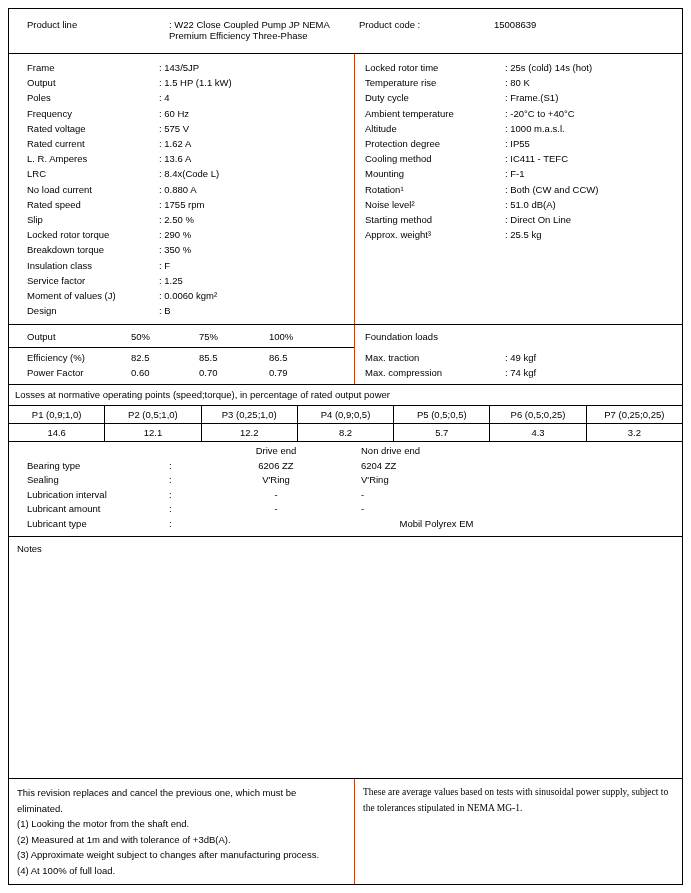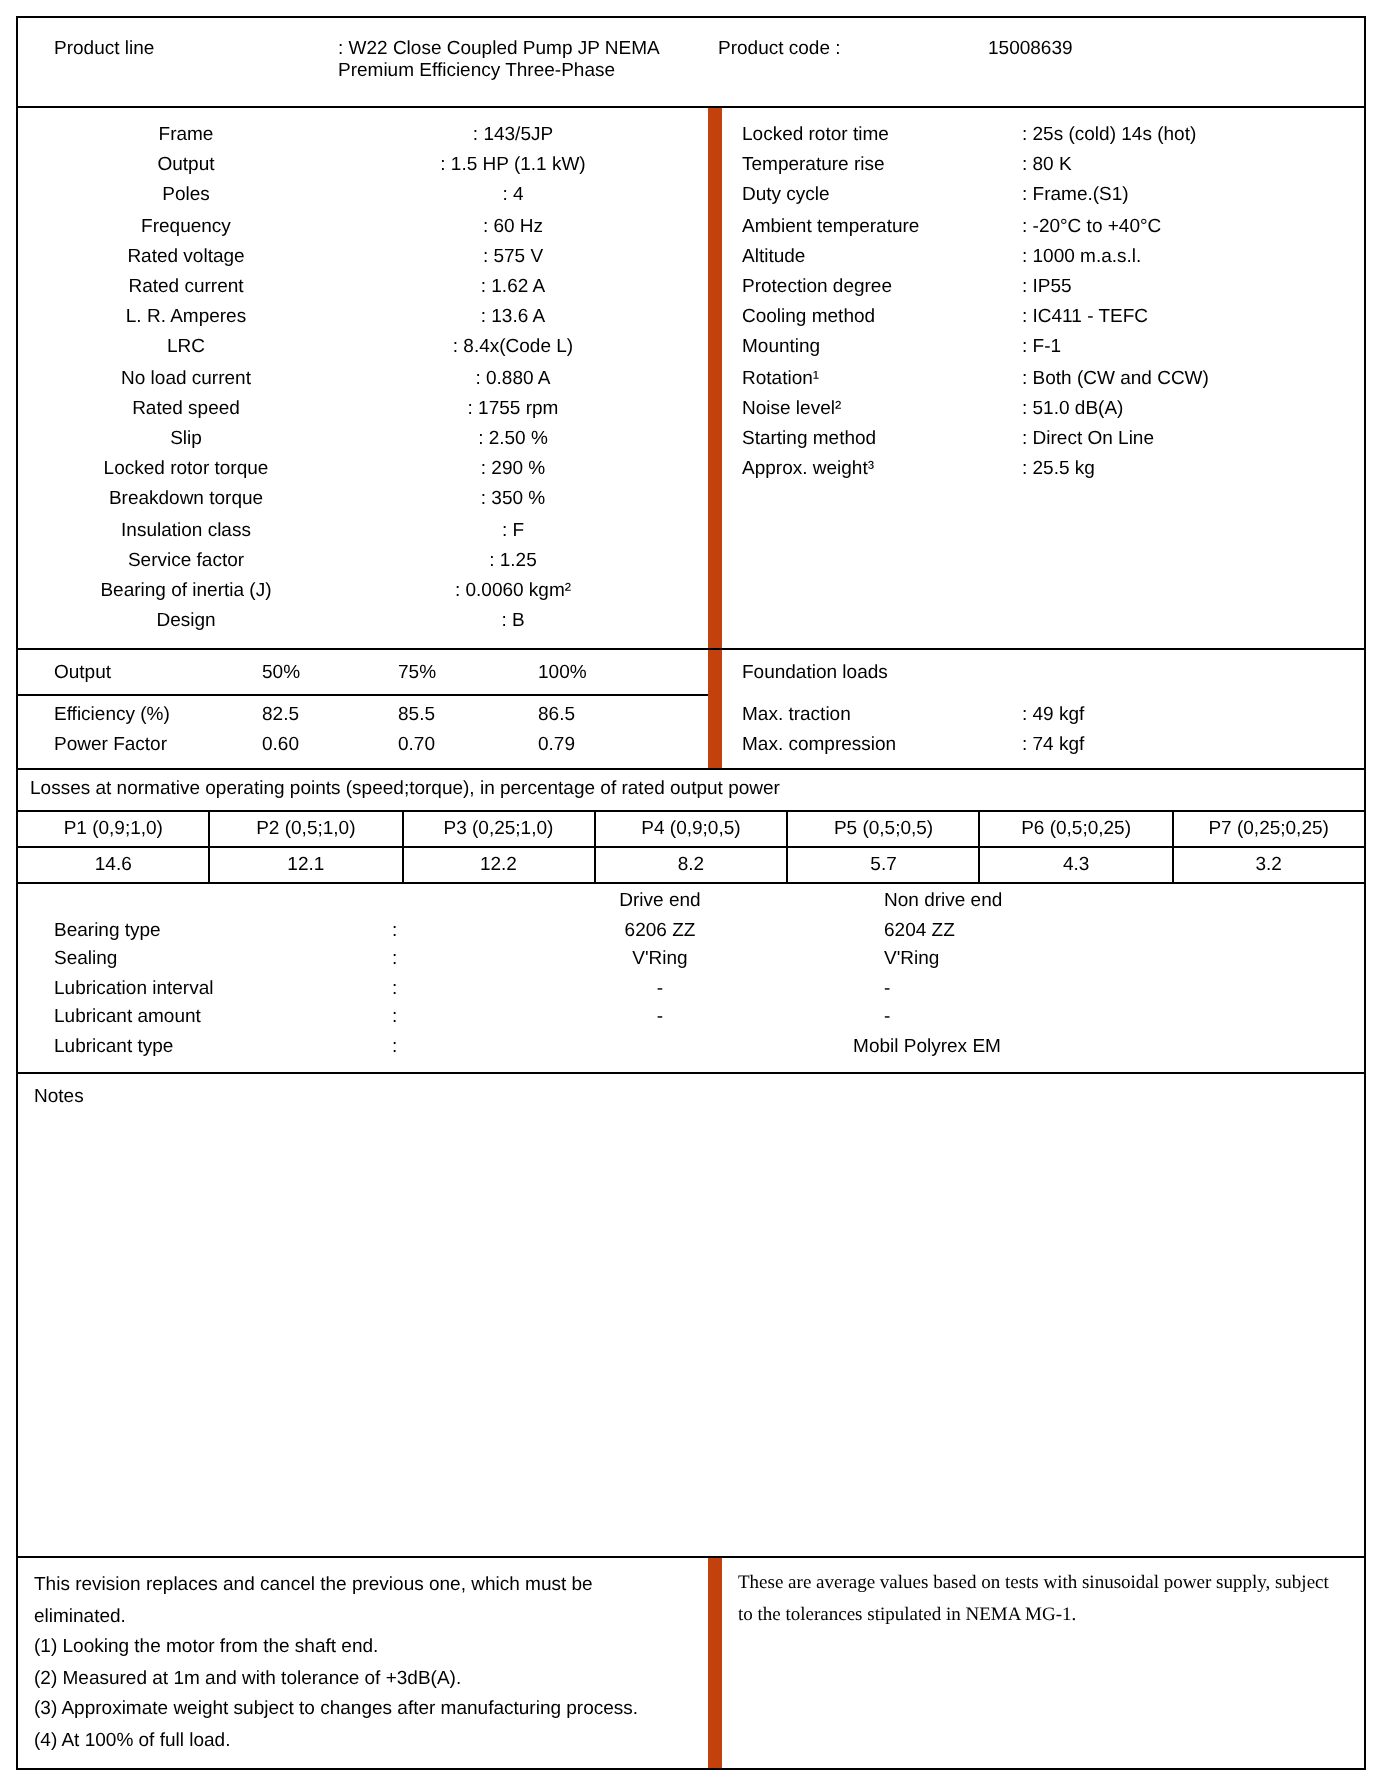--- a/index.html
+++ b/index.html
@@ -62,7 +62,7 @@
     box-sizing: border-box;
     padding: 6px 0 6px 0;
   }
-  .specs .colL { width: 345px; text-align: center; }
+  .specs .colL { width: 345px; }
   .specs .colR { flex: 1; }
   .spec-line {
     display: flex;

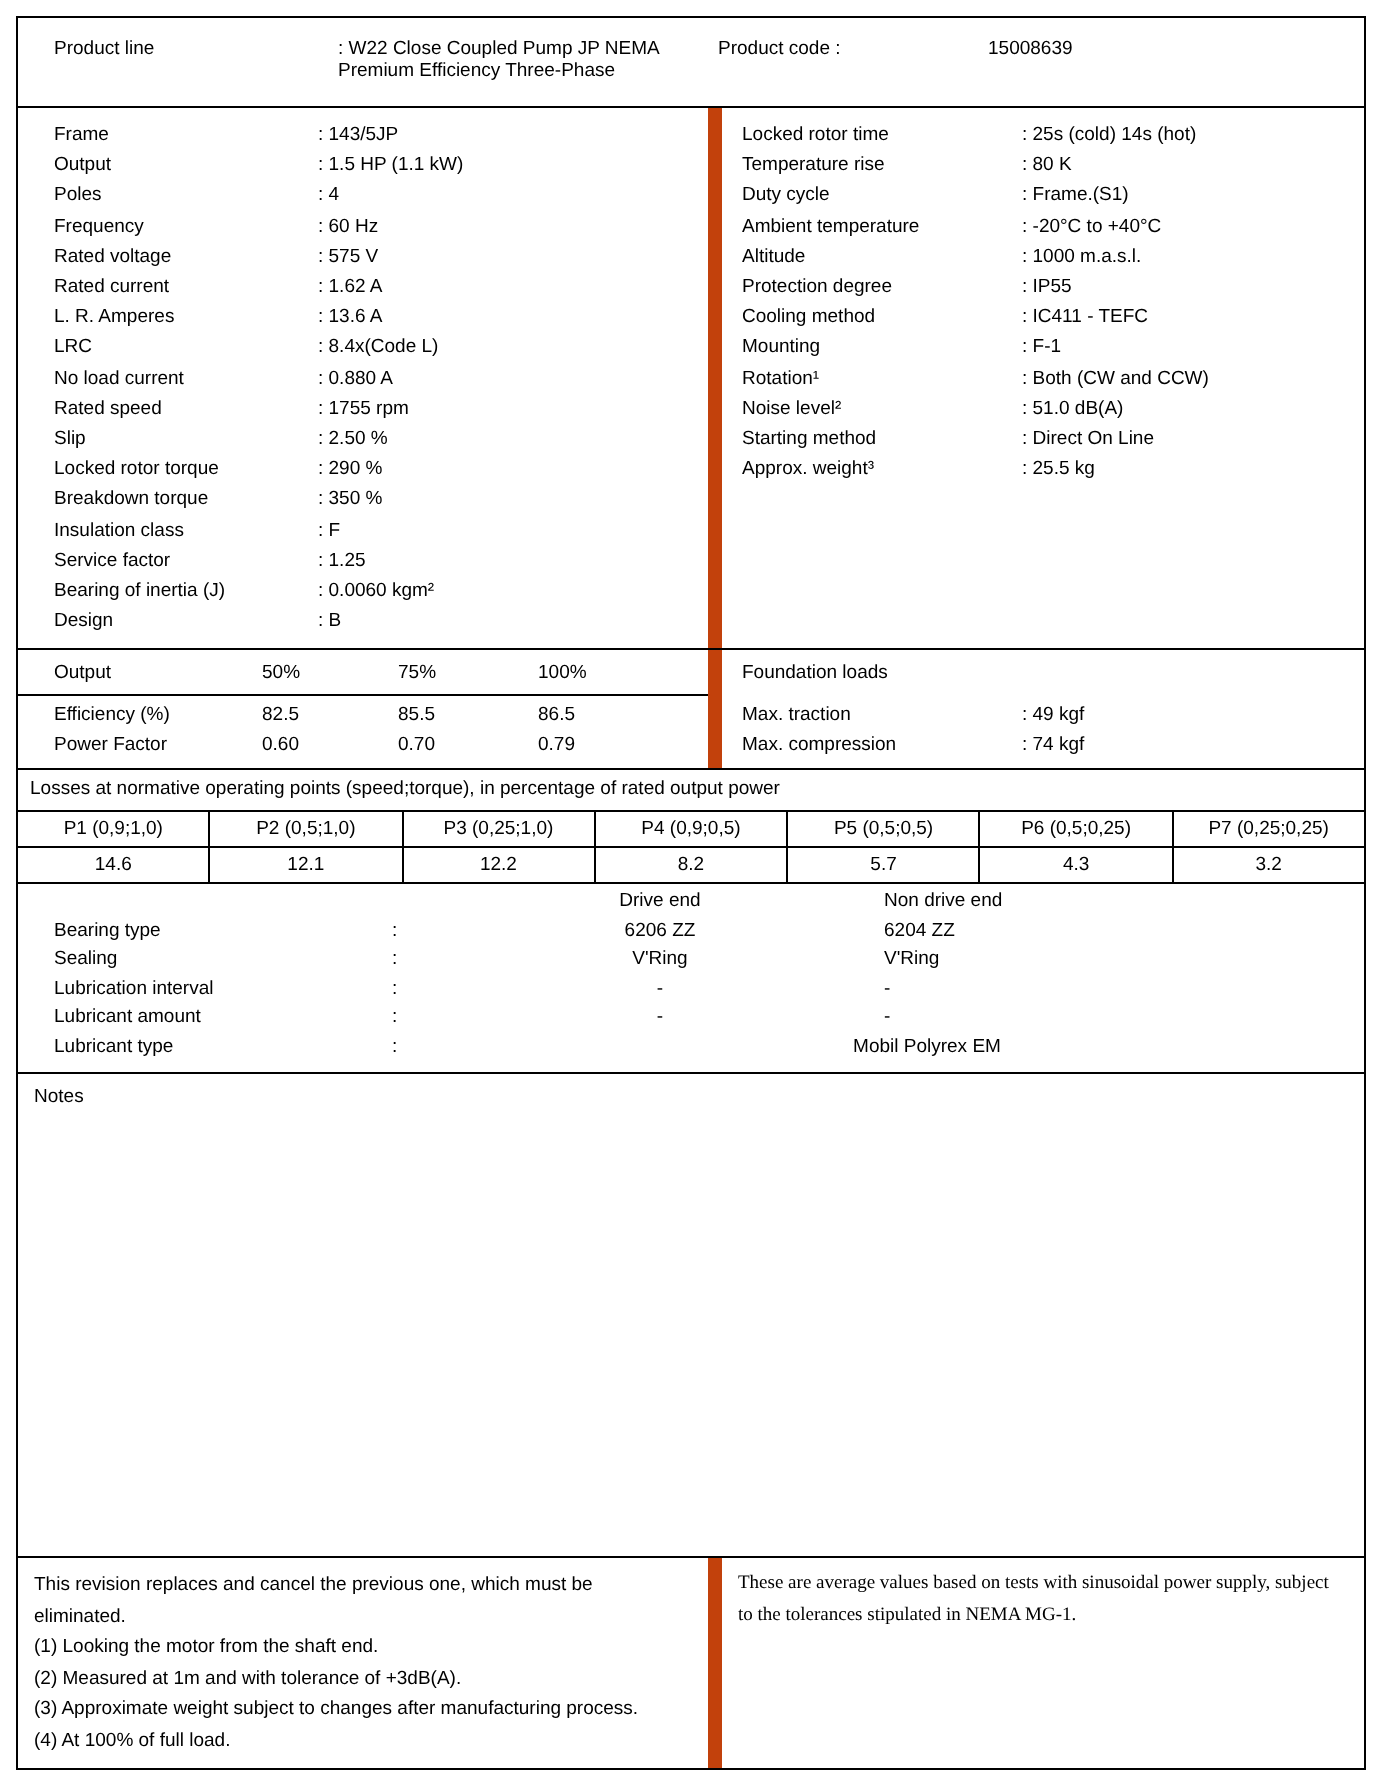--- a/index.html
+++ b/index.html
@@ -31,7 +31,7 @@
     border-top: 1px solid #000;
   }
   .vr {
-    border-left: 7px solid #c2410c;
+    border-left: 1px solid #c2410c;
   }
   
   .header {

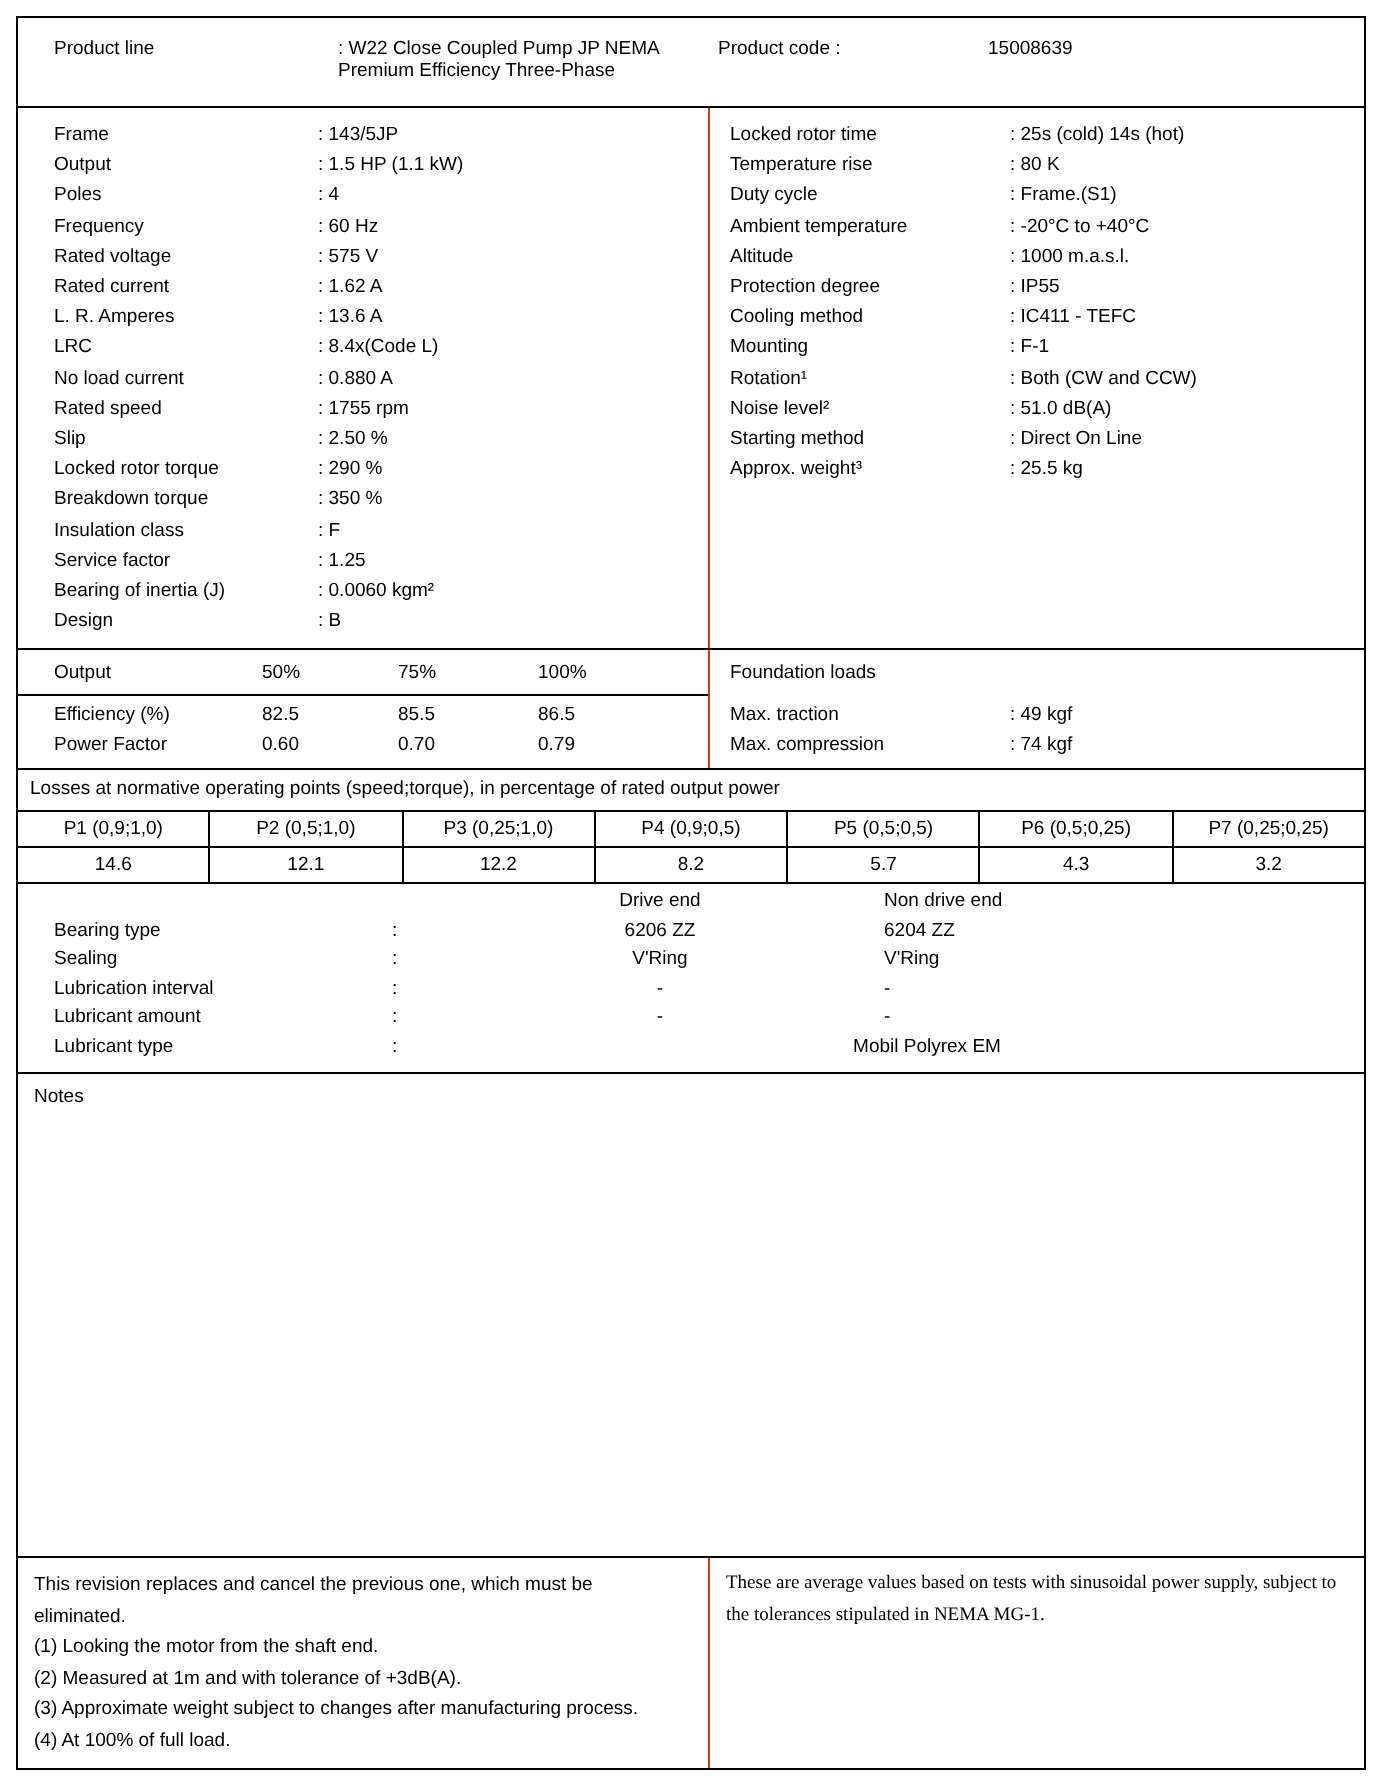--- a/index.html
+++ b/index.html
@@ -206,7 +206,7 @@
             <div class="spec-val">: 1.25</div>
           </div>
         <div class="spec-line">
-            <div class="spec-name">Bearing of inertia (J)</div>
+            <div class="spec-name">Moment of values (J)</div>
             <div class="spec-val">: 0.0060 kgm²</div>
           </div>
         <div class="spec-line">

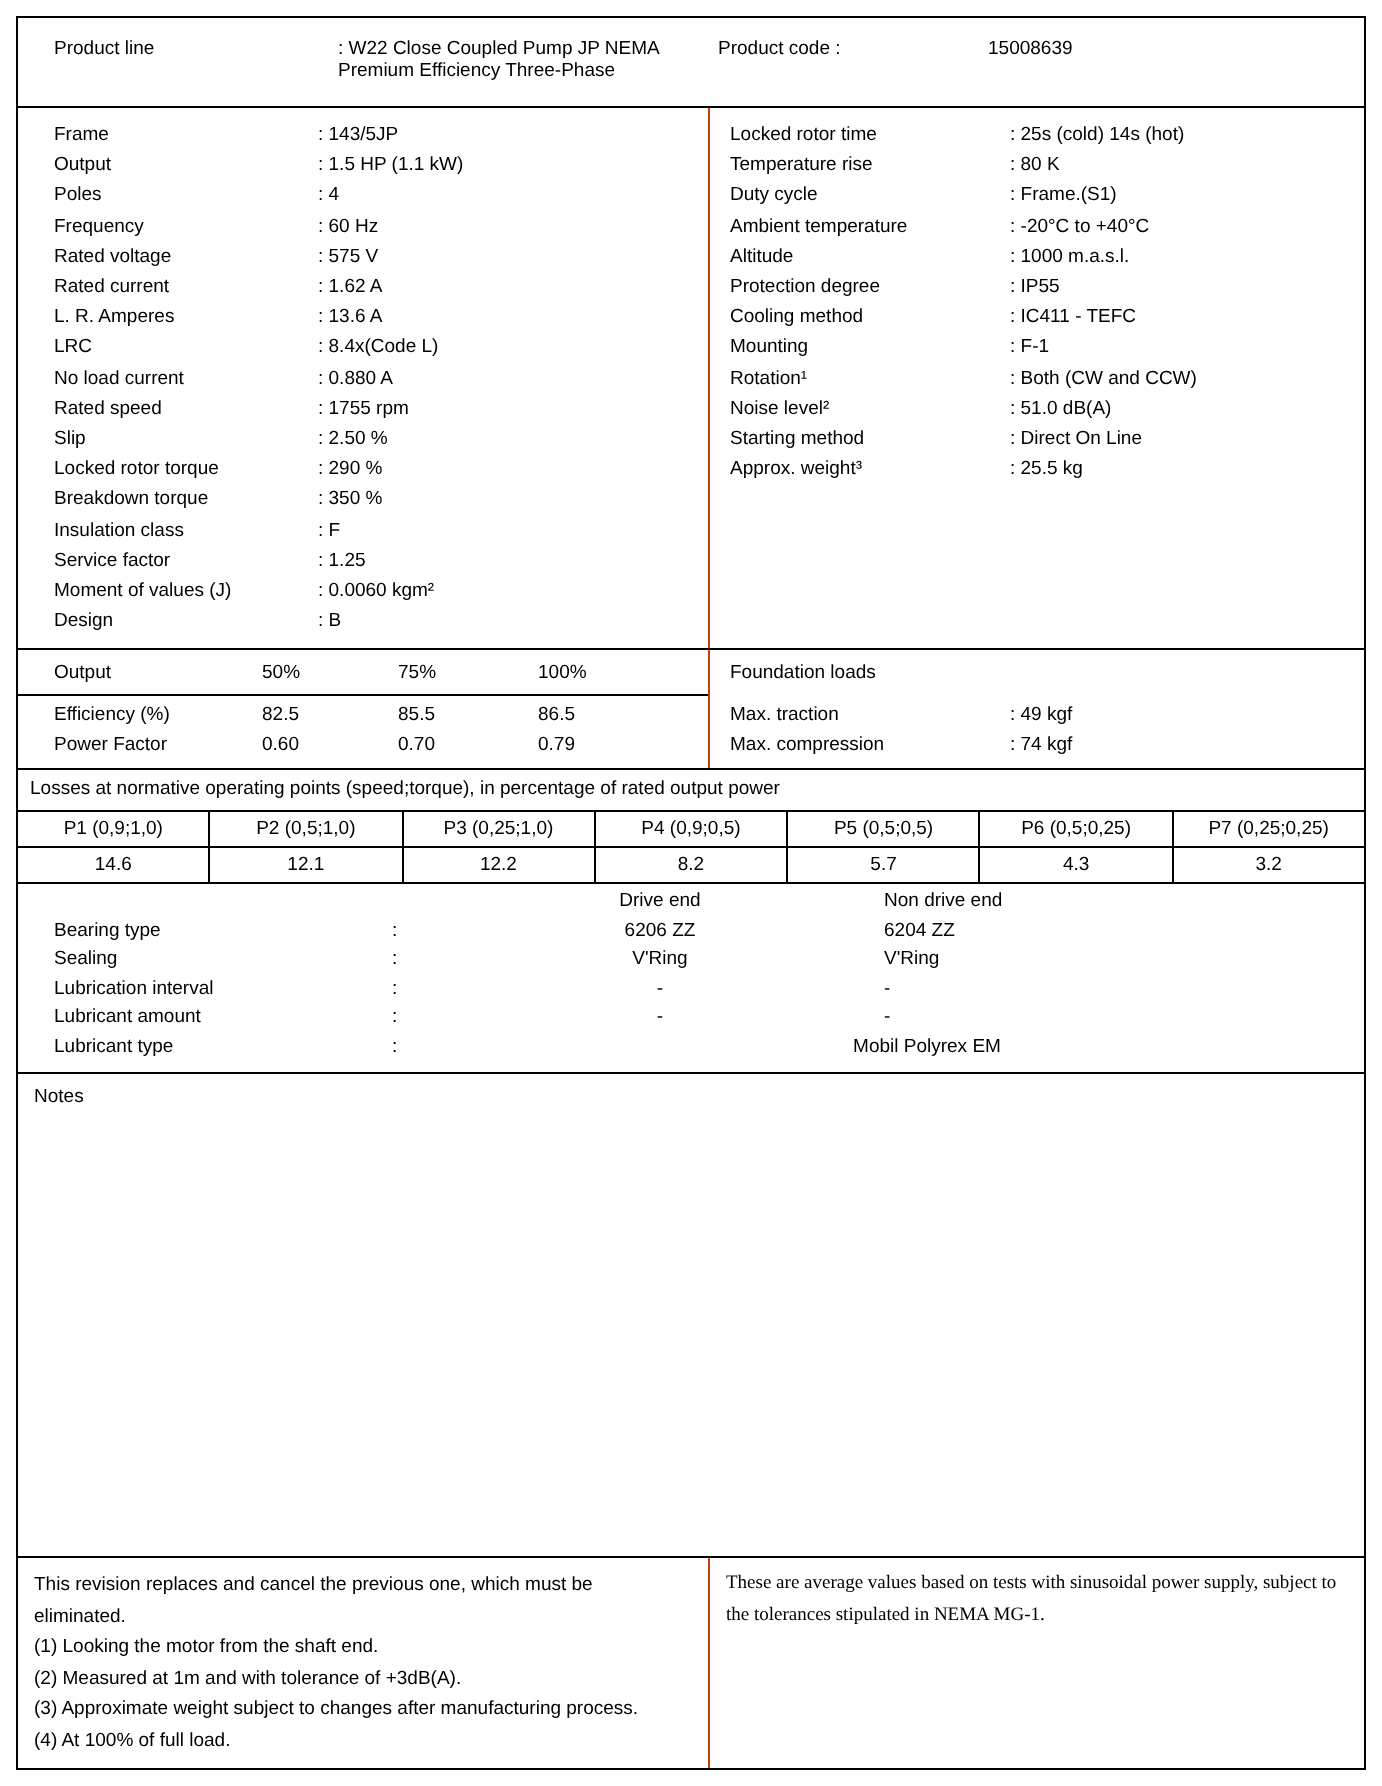--- a/index.html
+++ b/index.html
@@ -109,7 +109,7 @@
   .bearings {
     padding: 2px 0 4px 0;
   }
-  .b-row { display: flex; line-height: 14.6px; gap: 27px; }
+  .b-row { display: flex; line-height: 14.6px; }
   .b-name { width: 160px; padding-left: 18px; box-sizing: border-box; }
   .b-colon { width: 22px; }
   .b-de { width: 170px; text-align: center; }

